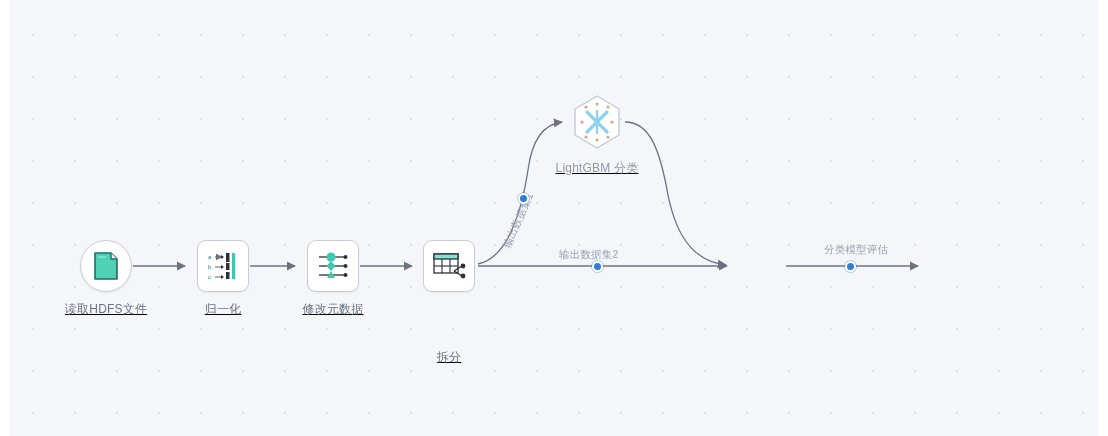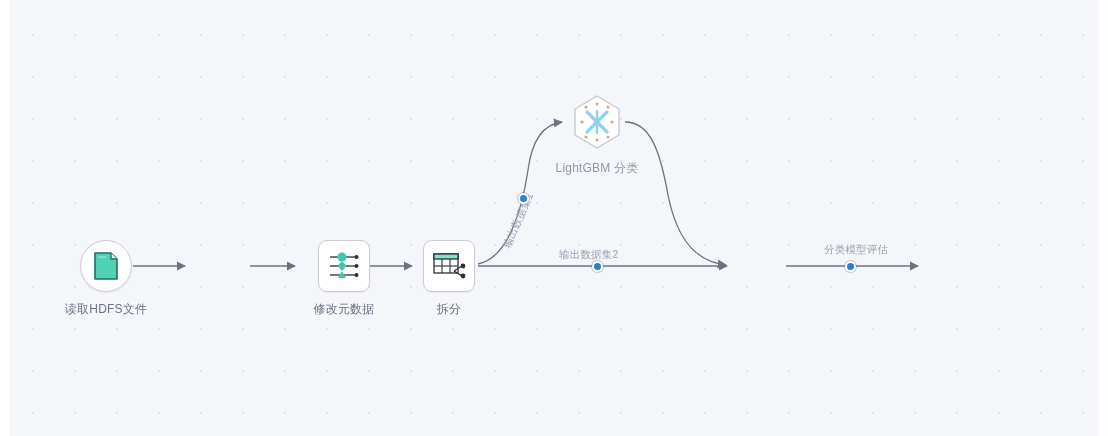--- a/index.html
+++ b/index.html
@@ -59,6 +59,7 @@
     display: flex;
     flex-direction: column;
     align-items: center;
+    text-decoration: underline;
   }
 
   .node-shape {

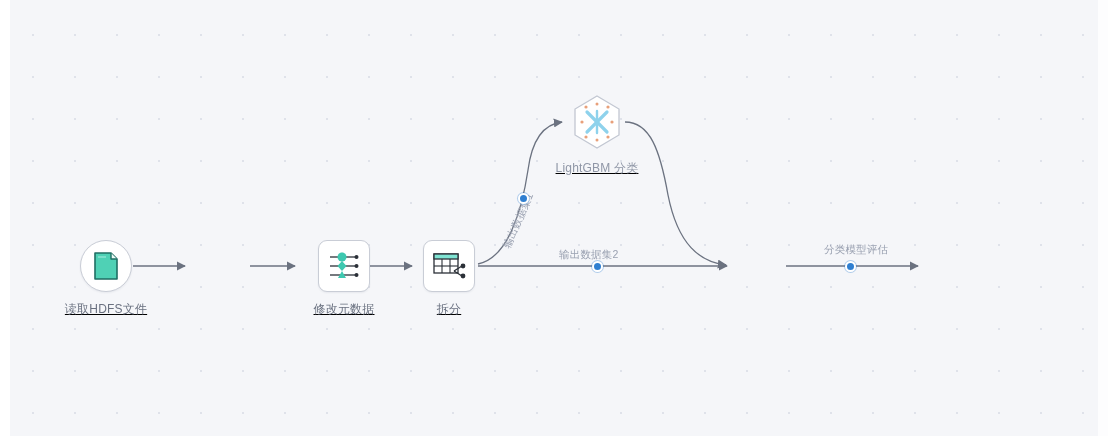--- a/index.html
+++ b/index.html
@@ -173,6 +173,26 @@
     <div class="node-label">读取HDFS文件</div>
   </div>
 
+  <div class="node" style="left:171px; top:240px;">
+    <div class="node-shape shape-rect">
+      <svg width="32" height="30" viewBox="0 0 32 30">
+        <text x="1" y="8" font-size="6" fill="#2f7f9e" font-family="'Liberation Sans',sans-serif">a</text>
+        <text x="1" y="18" font-size="6" fill="#2f7f9e" font-family="'Liberation Sans',sans-serif">b</text>
+        <text x="1" y="28" font-size="6" fill="#2f7f9e" font-family="'Liberation Sans',sans-serif">c</text>
+        <path d="M8 6 H15" stroke="#5b6370" stroke-width="1" marker-end="url(#arrow)"></path>
+        <path d="M8 16 H15" stroke="#5b6370" stroke-width="1"></path>
+        <path d="M8 26 H15" stroke="#5b6370" stroke-width="1"></path>
+        <path d="M14 4 l3 2 l-3 2 z" fill="#2b3038"></path>
+        <path d="M14 14 l3 2 l-3 2 z" fill="#2b3038"></path>
+        <path d="M14 24 l3 2 l-3 2 z" fill="#2b3038"></path>
+        <rect x="19" y="2" width="3.5" height="9" fill="#2b3038"></rect>
+        <rect x="19" y="12" width="3.5" height="7" fill="#2b3038"></rect>
+        <rect x="19" y="21" width="3.5" height="7" fill="#2b3038"></rect>
+        <rect x="25" y="2" width="3" height="26" fill="#3ec8b0"></rect>
+      </svg>
+    </div>
+    <div class="node-label">归一化</div>
+  </div>
 
   <div class="node" style="left:292px; top:240px;">
     <div class="node-shape shape-rect">

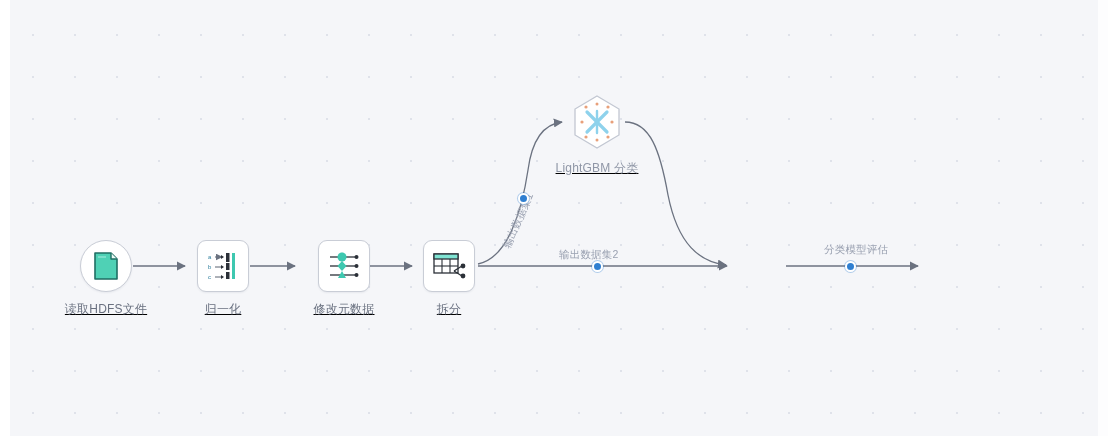--- a/index.html
+++ b/index.html
@@ -194,7 +194,7 @@
     <div class="node-label">归一化</div>
   </div>
 
-  <div class="node" style="left:292px; top:240px;">
+  <div class="node" style="left:281px; top:240px;">
     <div class="node-shape shape-rect">
       <svg width="32" height="30" viewBox="0 0 32 30">
         <path d="M2 6 H30" stroke="#2b3038" stroke-width="1.3"></path>

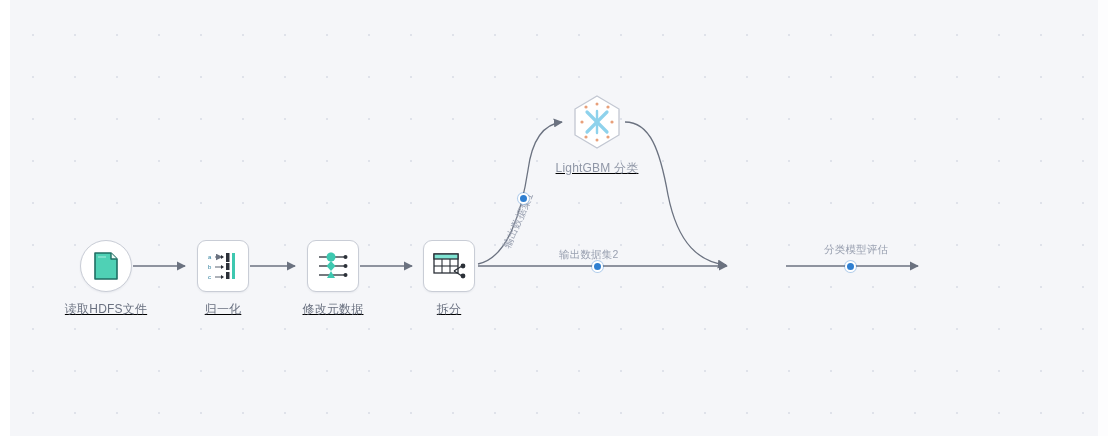--- a/index.html
+++ b/index.html
@@ -213,7 +213,7 @@
     <div class="node-label">修改元数据</div>
   </div>
 
-  <div class="node" style="left:397px; top:240px;">
+  <div class="node" style="left:397px; top:240px;gap:48px;">
     <div class="node-shape shape-rect">
       <svg width="34" height="30" viewBox="0 0 34 30">
         <rect x="2" y="3" width="24" height="19" fill="#ffffff" stroke="#2b3038" stroke-width="1.3"></rect>

